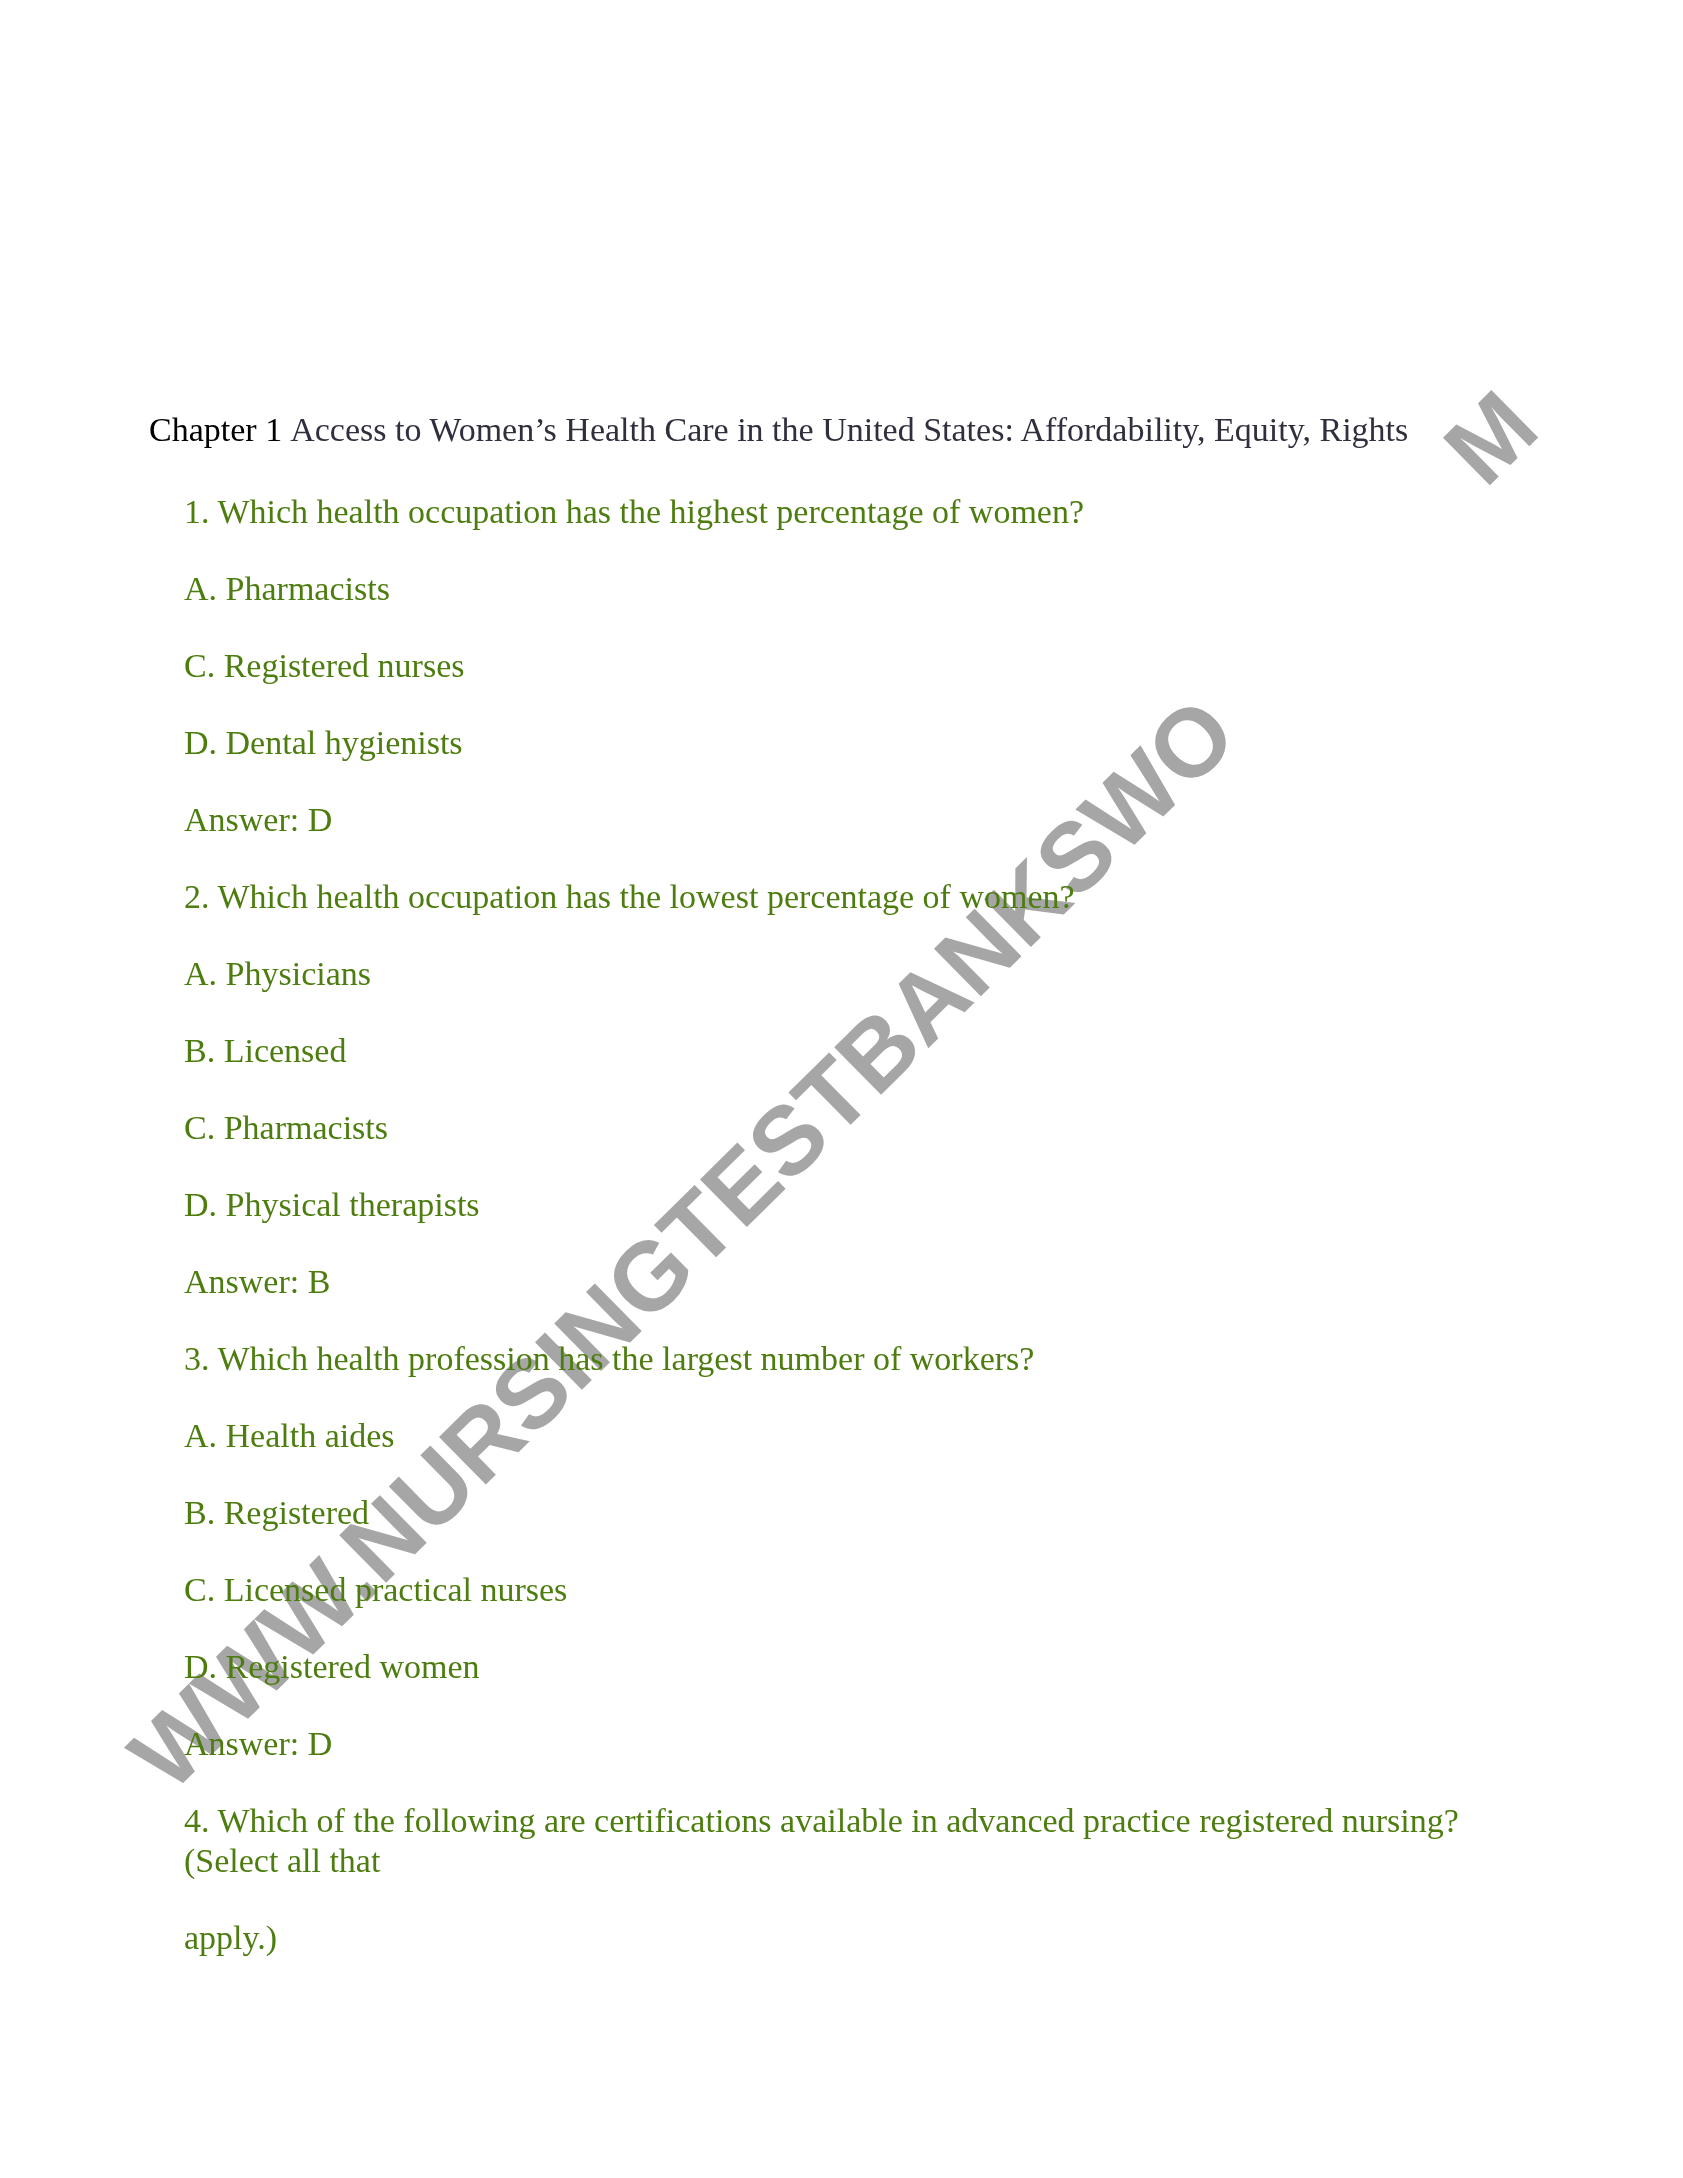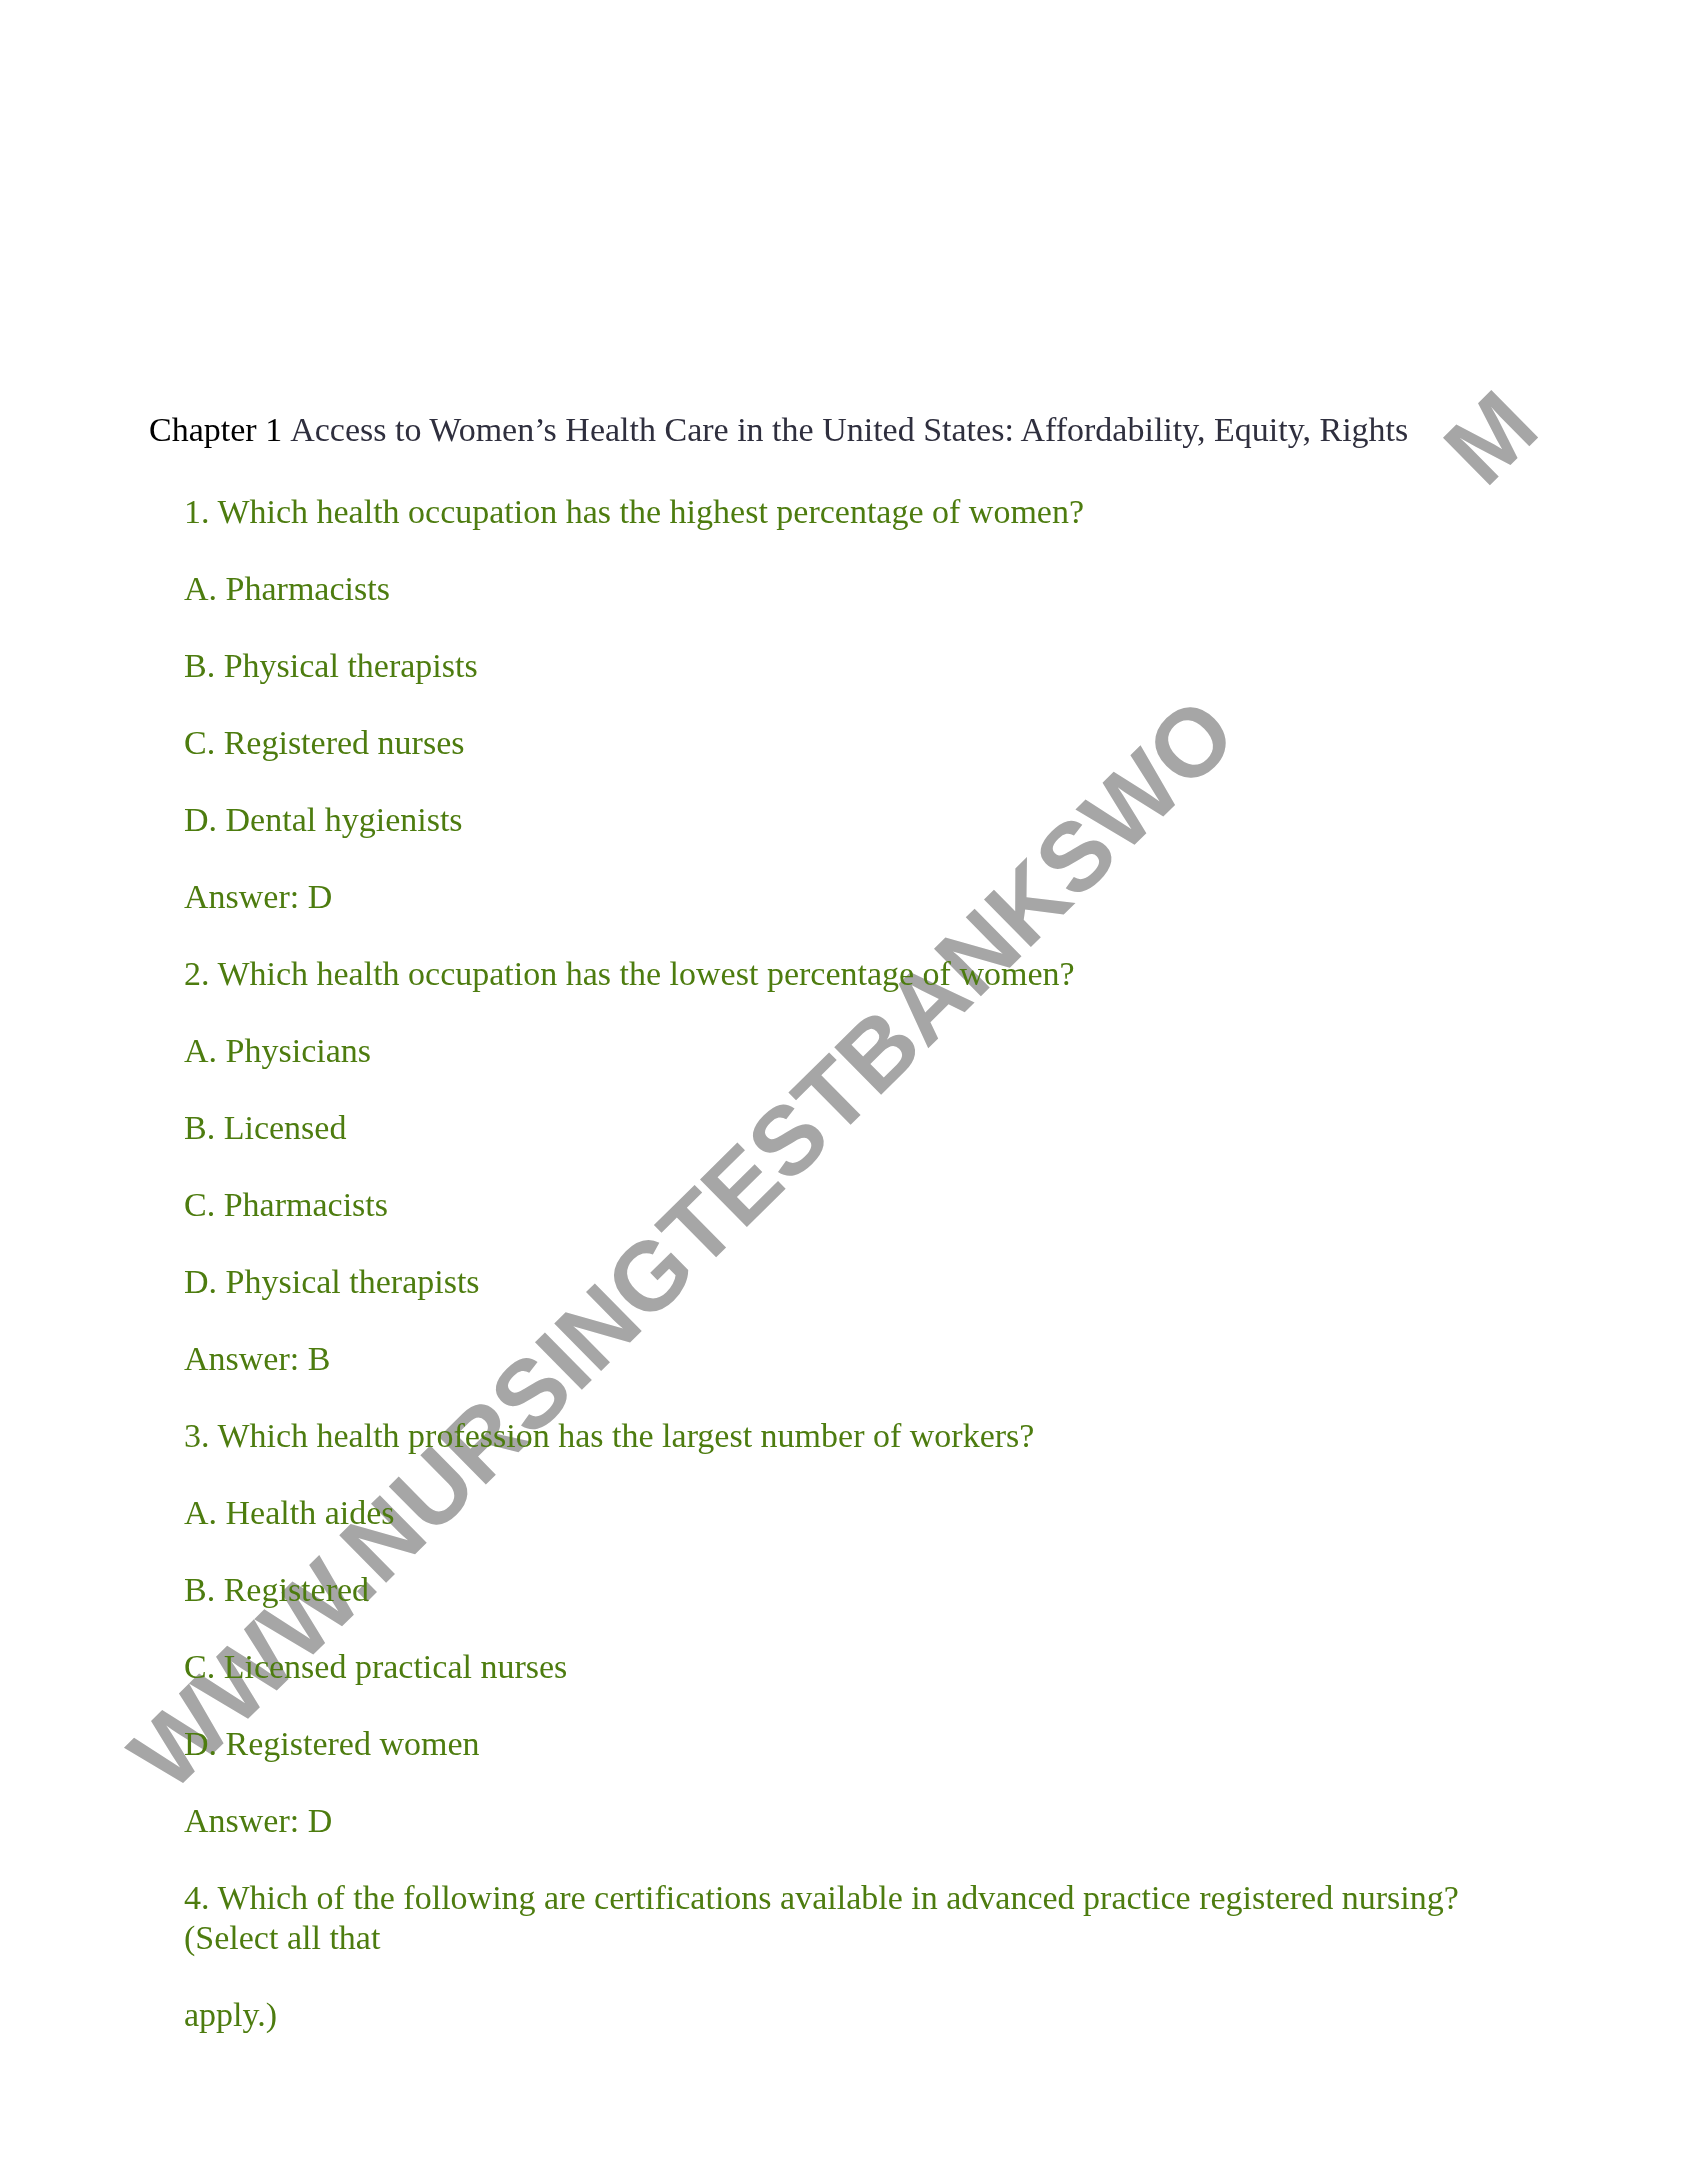--- a/index.html
+++ b/index.html
@@ -85,7 +85,6 @@
 
     <p>1. Which health occupation has the highest percentage of women?</p>
     <p>A. Pharmacists</p>
-    <p>B. Physical therapists</p>
     <p>C. Registered nurses</p>
     <p>D. Dental hygienists</p>
     <p>Answer: D</p>

